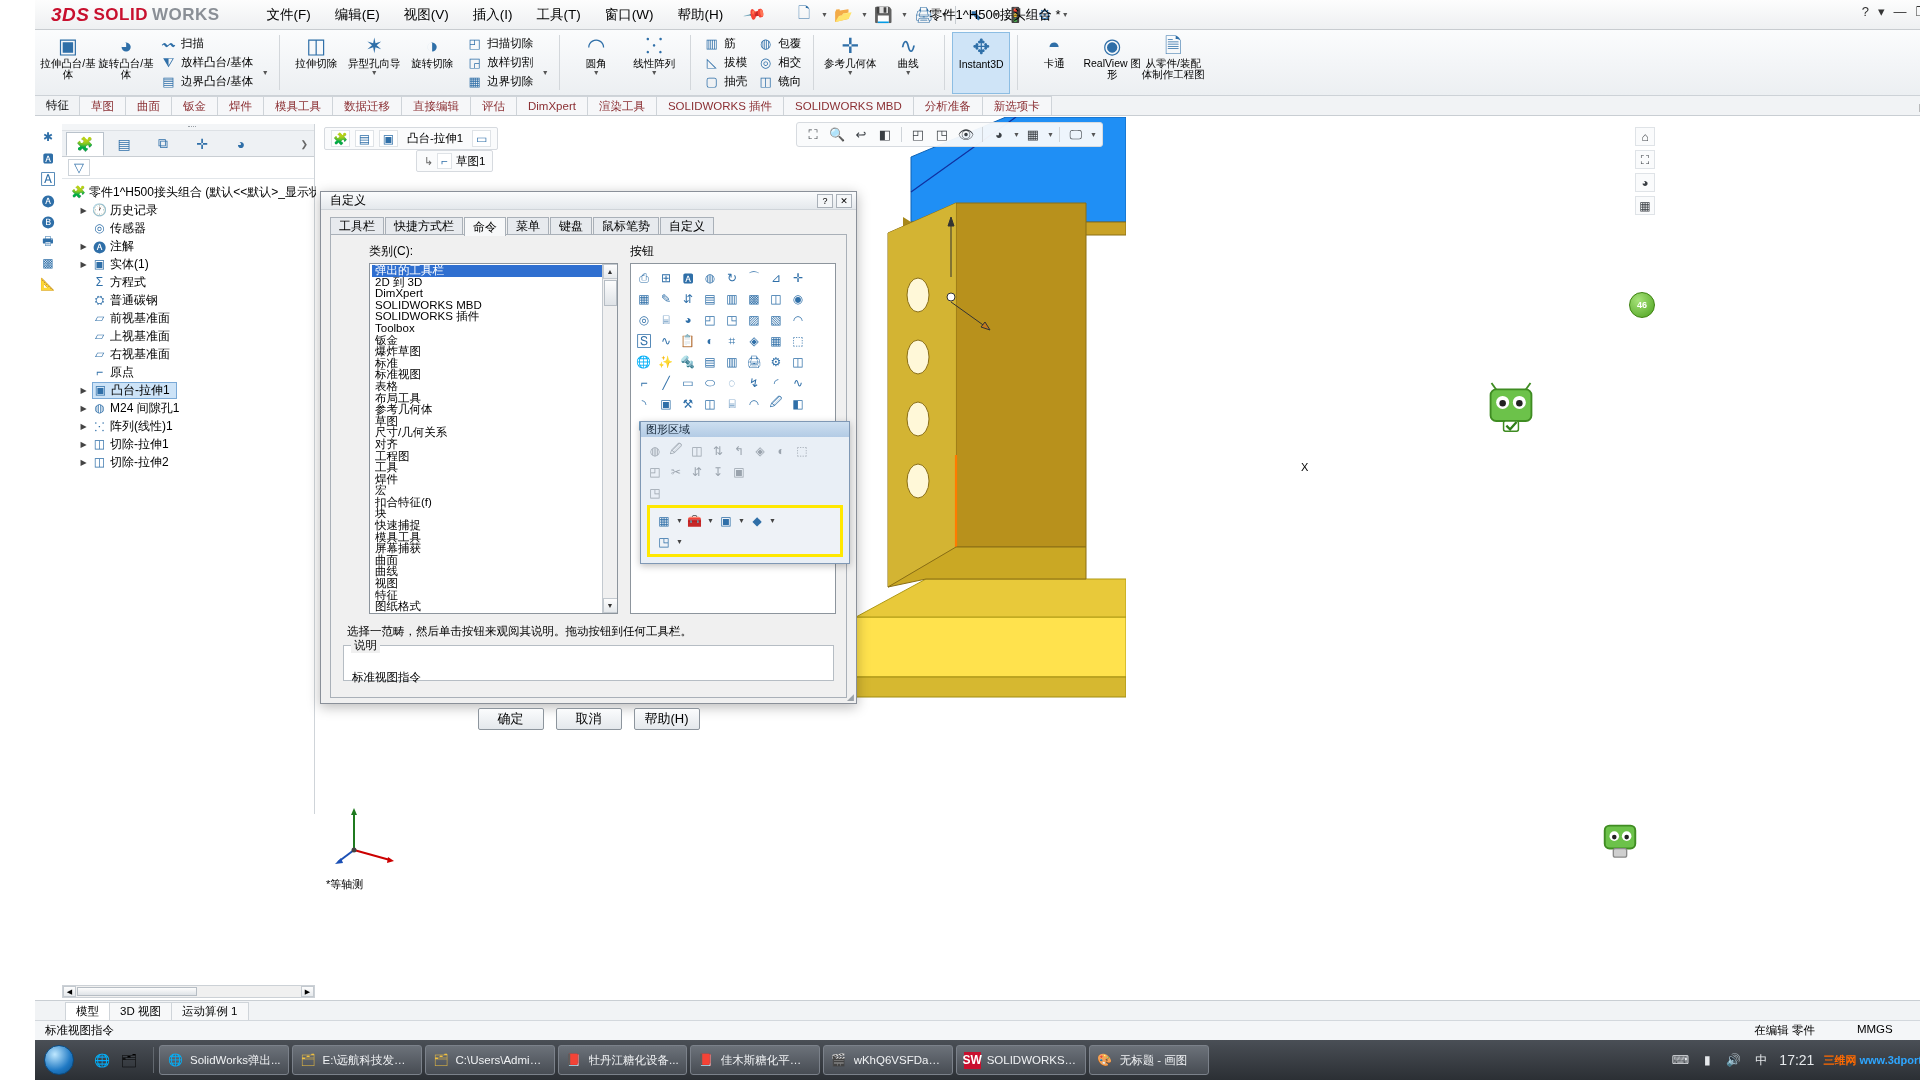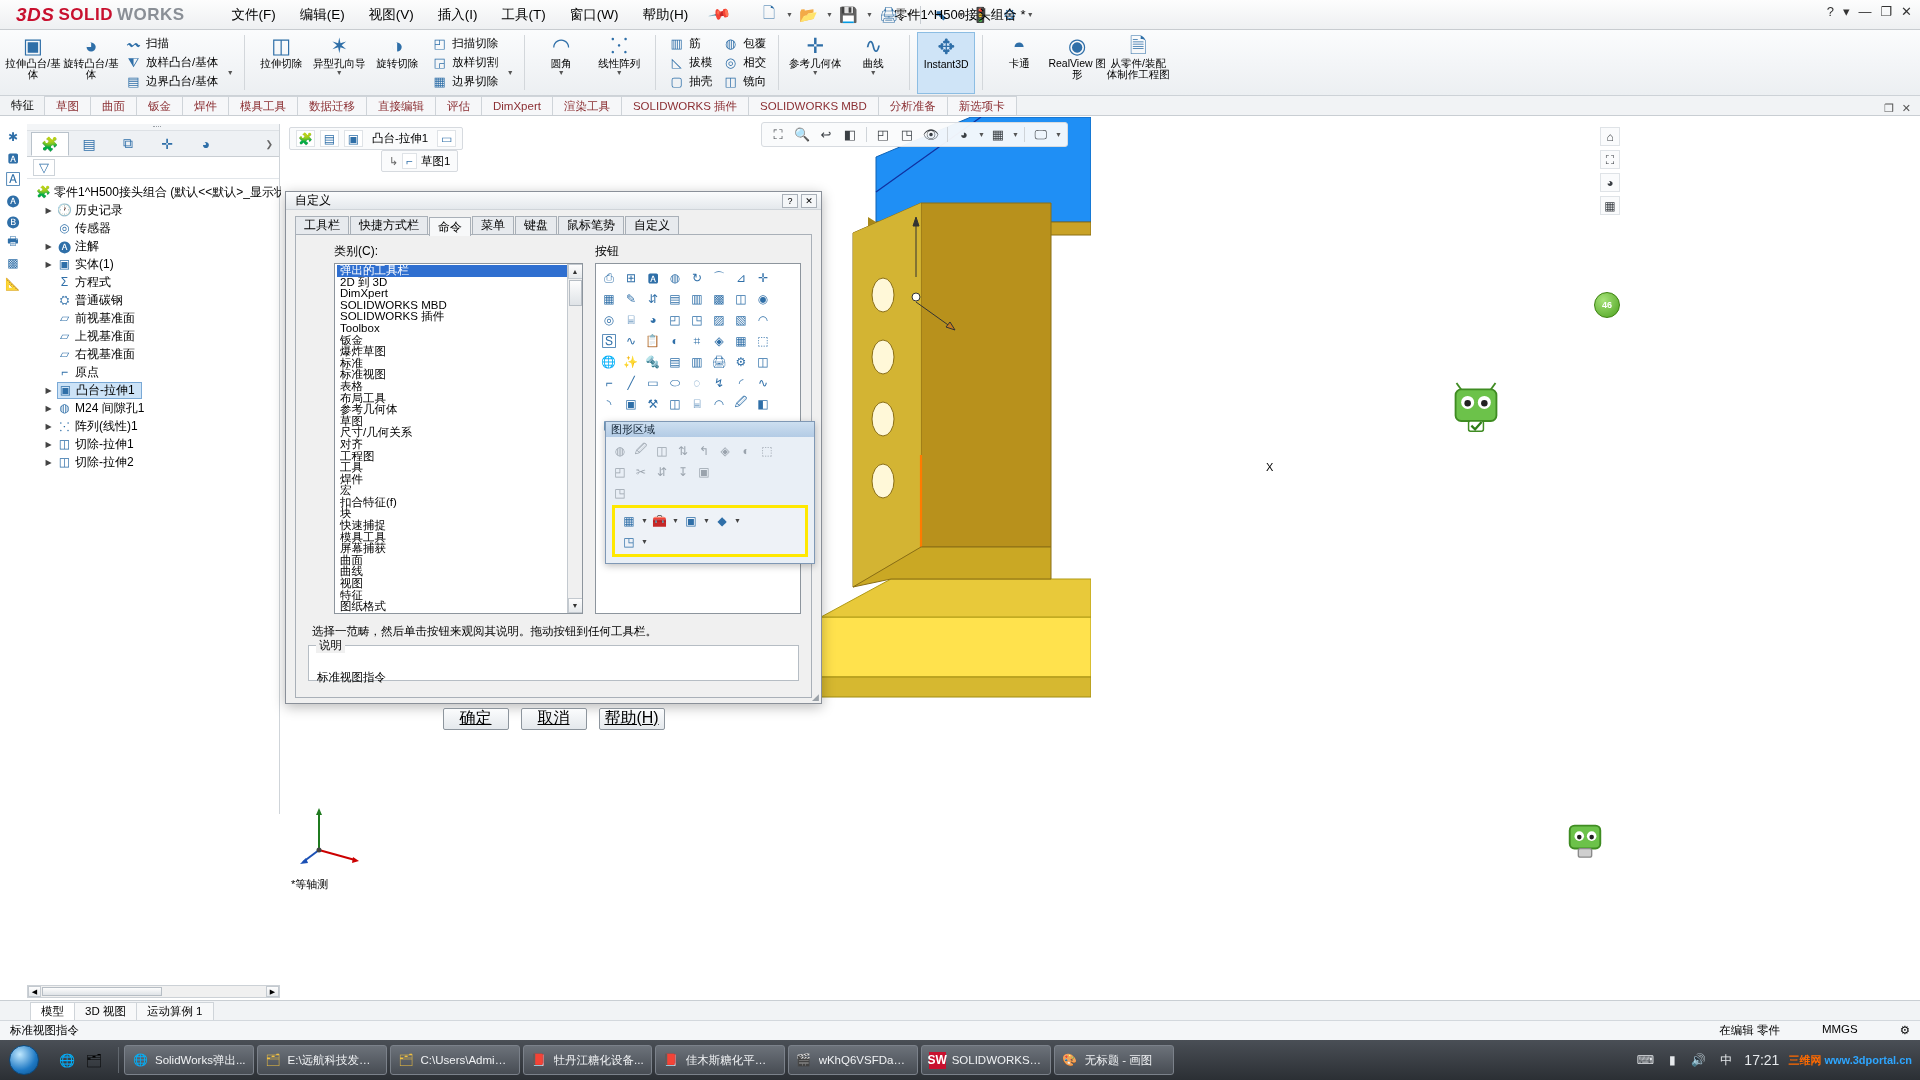--- a/index.html
+++ b/index.html
@@ -10,7 +10,7 @@
     font-size:12.5px; color:#000;
     background:#ffffff;
   }
-  .app { position:relative; width:1624px; height:1080px; }
+  .app { position:relative; width:1624px; height:1080px;margin-left:35px; }
 
   
   .titlebar{

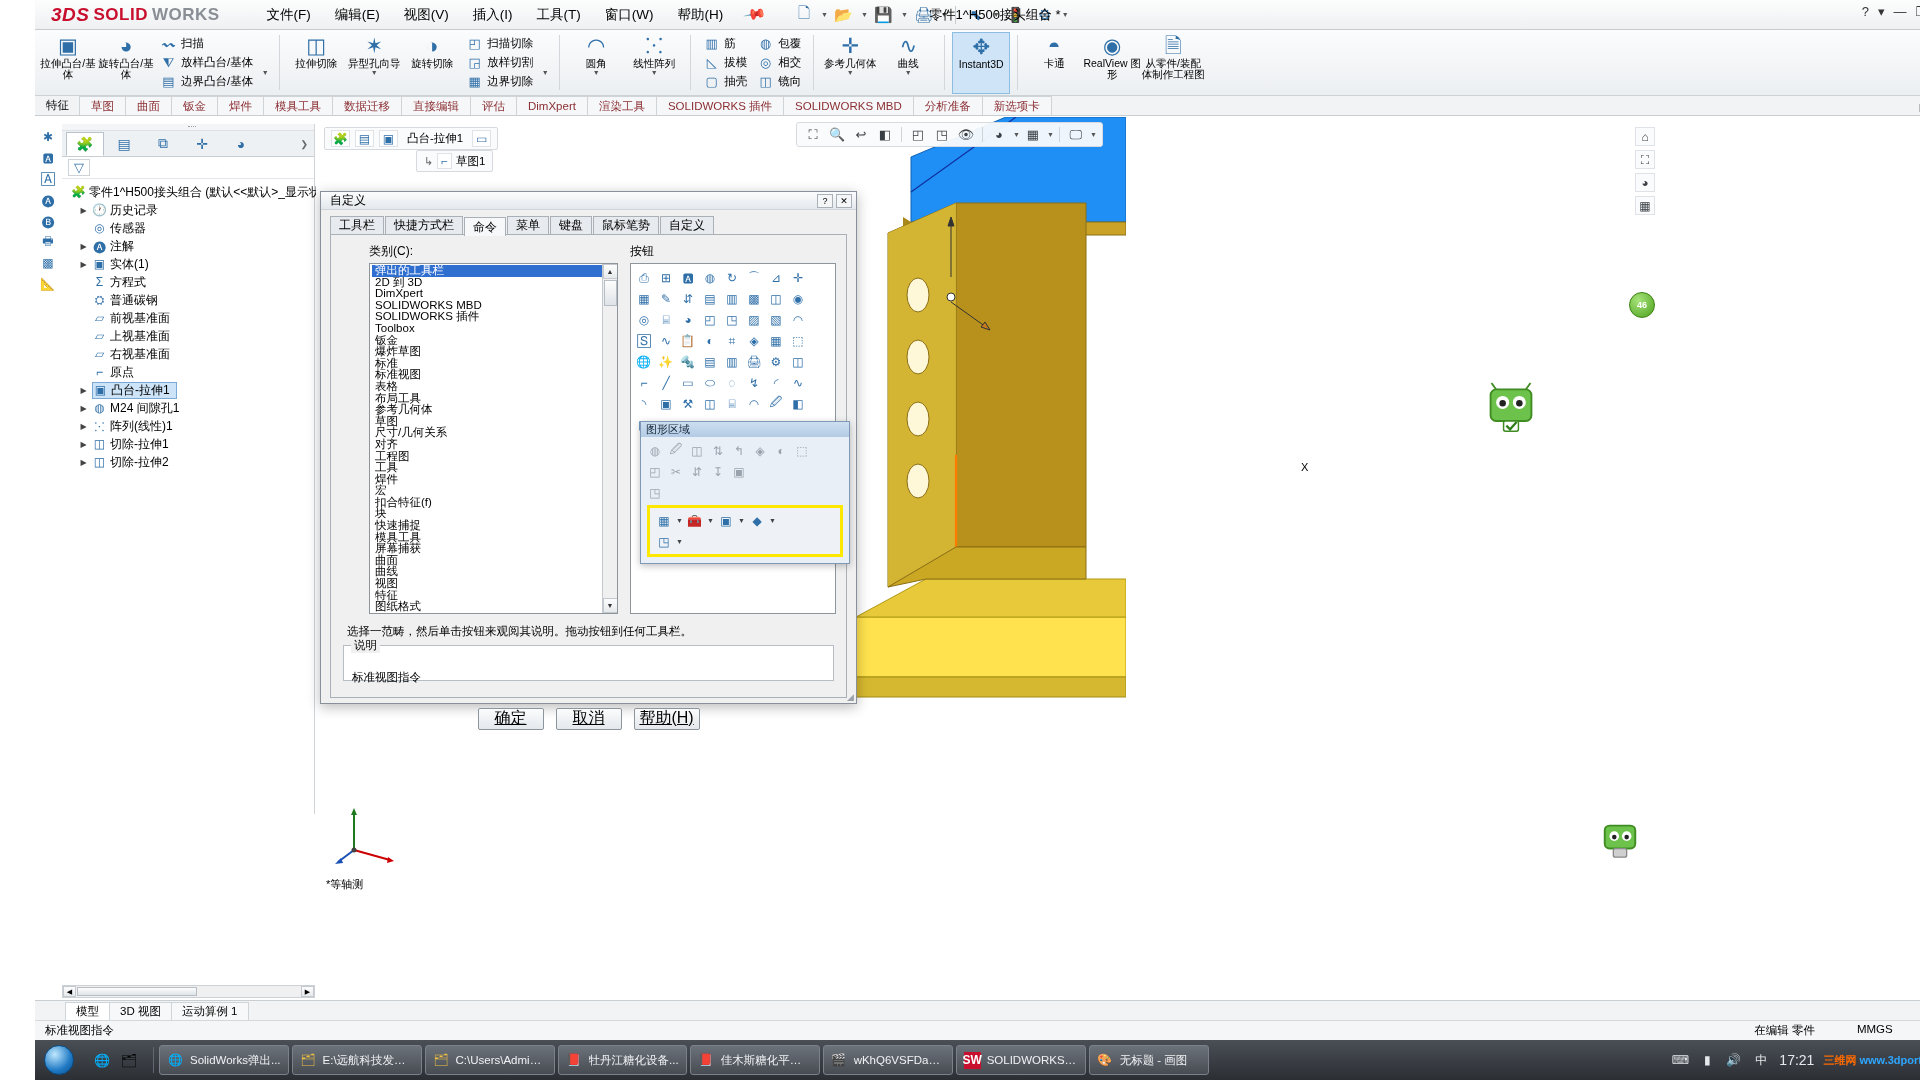--- a/index.html
+++ b/index.html
@@ -164,7 +164,7 @@
     display:flex;align-items:center;justify-content:center;font-size:9px;cursor:default;
   }
   .dlg-body{flex:1;padding:6px 9px 0 9px;display:flex;flex-direction:column;}
-  .dtabs{display:flex;align-items:flex-start;height:19px;margin-bottom:0;}
+  .dtabs{display:flex;align-items:center;height:19px;margin-bottom:0;}
   .dtab{
     border:1px solid #a9b0b8;border-bottom:none;background:#e7eaee;
     padding:1px 8px;font-size:12px;margin-right:1px;height:18px;

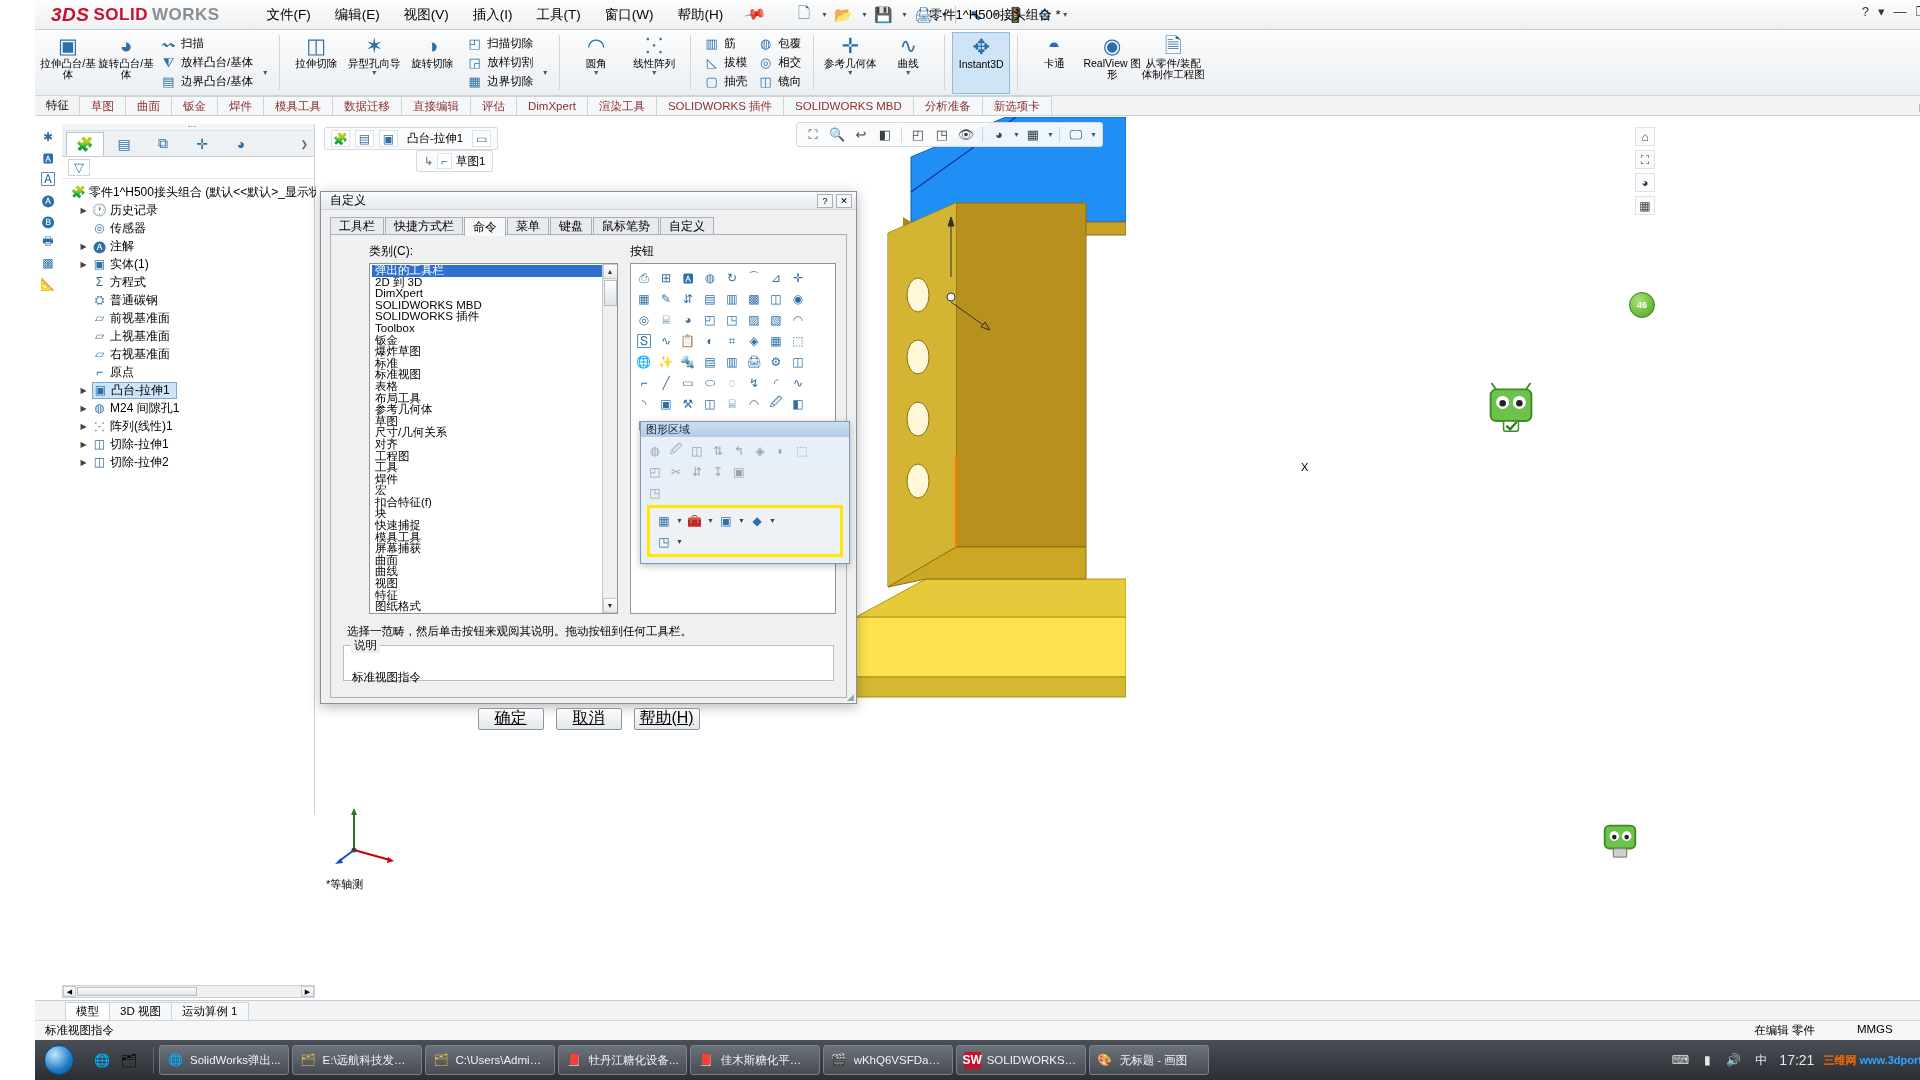--- a/index.html
+++ b/index.html
@@ -213,7 +213,7 @@
   .dlg-foot{height:42px;display:flex;align-items:center;justify-content:center;gap:12px;}
   .dbtn{
     width:66px;height:22px;border:1px solid #8d959d;background:linear-gradient(#fbfcfd,#e4e8ec);
-    font-size:16px;display:flex;align-items:center;justify-content:center;cursor:default;border-radius:2px;text-decoration:underline;
+    font-size:13px;display:flex;align-items:center;justify-content:center;cursor:default;border-radius:2px;
   }
   .dlg-grip{position:absolute;right:2px;bottom:1px;font-size:9px;color:#9aa1a8;}
 

